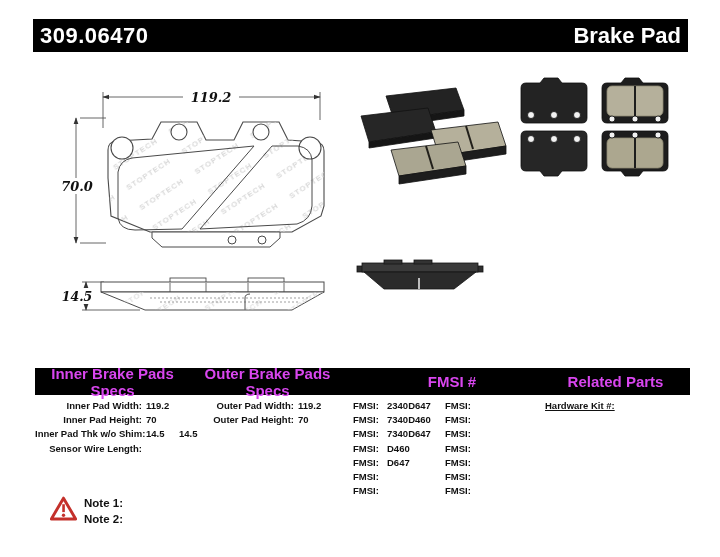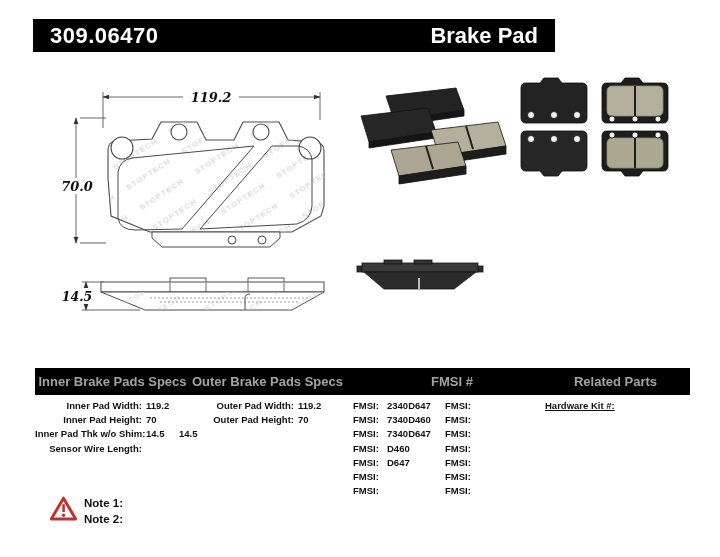--- a/index.html
+++ b/index.html
@@ -5,9 +5,9 @@
   html,body{margin:0;padding:0;background:#fff;}
   .page{position:relative;width:720px;height:557px;background:#fff;overflow:hidden;
         font-family:"Liberation Sans",sans-serif;color:#111;}
-  .topbar{position:absolute;left:33px;top:19px;width:522px;height:33px;background:#000;
+  .topbar{position:absolute;left:33px;top:19px;width:655px;height:33px;background:#000;
           color:#fff;display:flex;justify-content:space-between;align-items:center;
-          padding:0 17px;box-sizing:border-box;}
+          padding:0 7px;box-sizing:border-box;}
   .topbar .pn{font-size:22px;font-weight:bold;letter-spacing:.5px;}
   .topbar .pt{font-size:22px;font-weight:bold;}
   .absimg{position:absolute;}

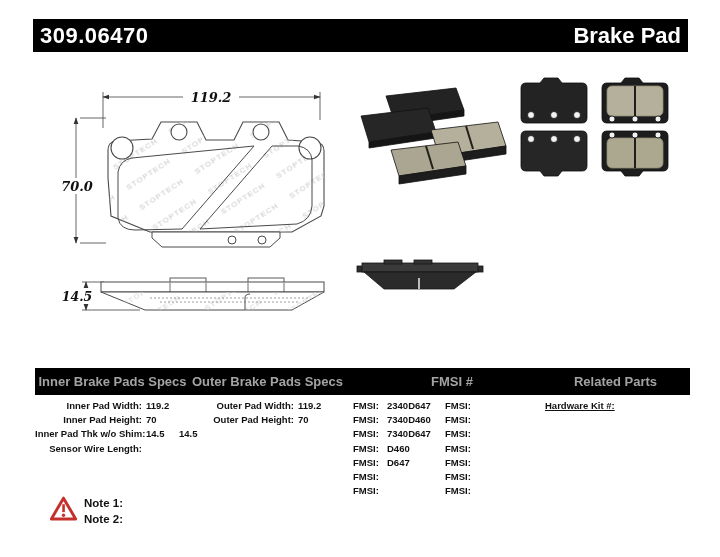--- a/index.html
+++ b/index.html
@@ -11,8 +11,8 @@
   .topbar .pn{font-size:22px;font-weight:bold;letter-spacing:.5px;}
   .topbar .pt{font-size:22px;font-weight:bold;}
   .absimg{position:absolute;}
-  .secbar{position:absolute;top:368px;height:27px;background:#000;color:#a3a3a3;
-          display:flex;align-items:center;font-weight:bold;font-size:13px;}
+  .secbar{position:absolute;top:368px;height:27px;background:#000;color:#d946ef;
+          display:flex;align-items:center;font-weight:bold;font-size:15px;}
   .secbar .half{flex:1;text-align:center;}
   .secbar .single{flex:1;text-align:center;}
   .rows{position:absolute;top:399px;font-size:9.5px;font-weight:bold;line-height:14.2px;}

